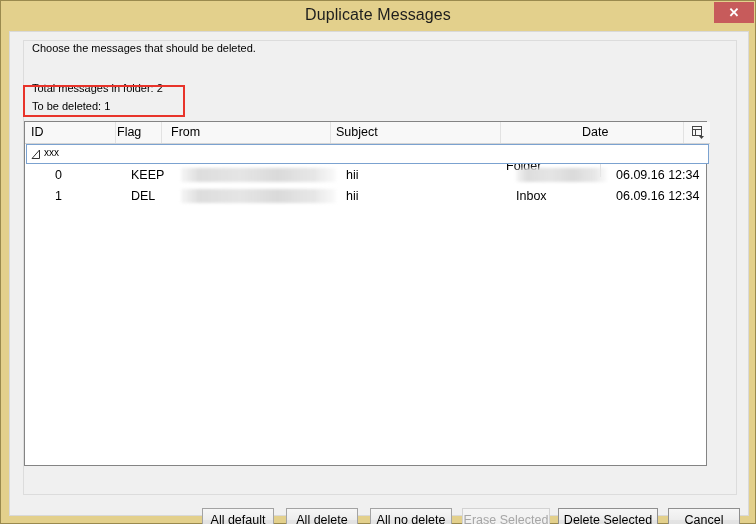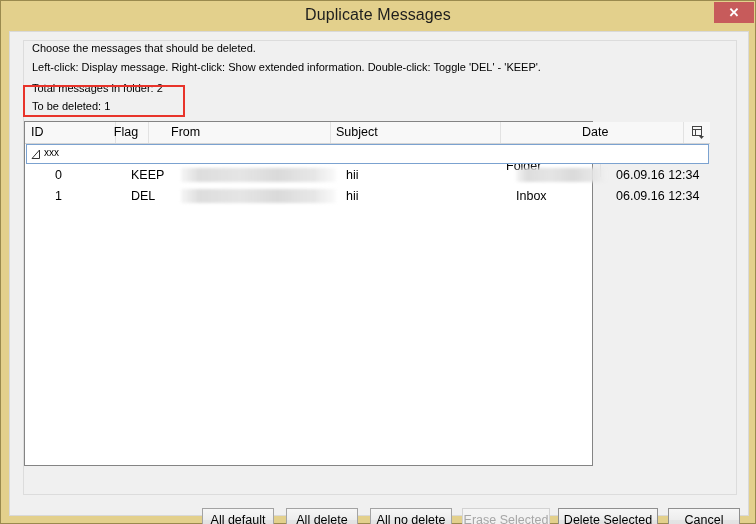--- a/index.html
+++ b/index.html
@@ -226,7 +226,6 @@
     <div id="groupbox"></div>
 
     <div class="instr" id="instr-1">Choose the messages that should be deleted.</div>
-    <div class="instr" id="instr-2">Left-click: Display message. Right-click: Show extended information. Double-click: Toggle 'DEL' - 'KEEP'.</div>
     <div class="instr" id="stat-1">Total messages in folder: 2</div>
     <div class="instr" id="stat-2">To be deleted: 1</div>
 

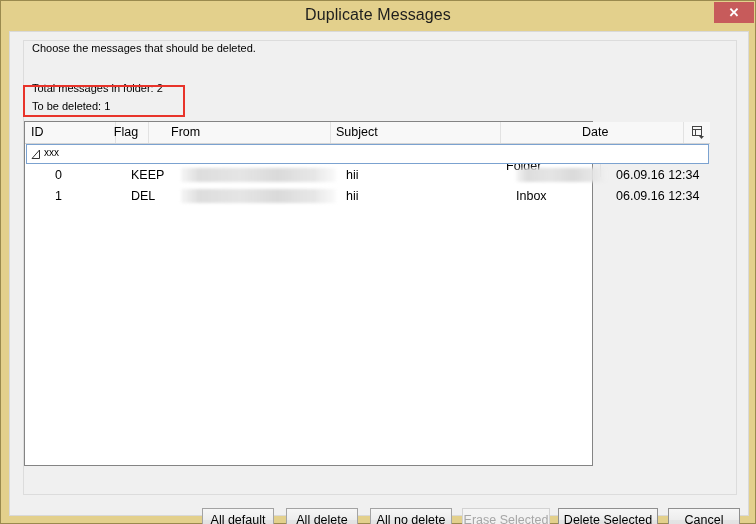--- a/index.html
+++ b/index.html
@@ -100,7 +100,7 @@
   #listview {
     position: absolute;
     left: 14px; top: 89px;
-    width: 569px; height: 345px;
+    width: 683px; height: 345px;
     background: #ffffff;
     border: 1px solid #848484;
     box-sizing: border-box;

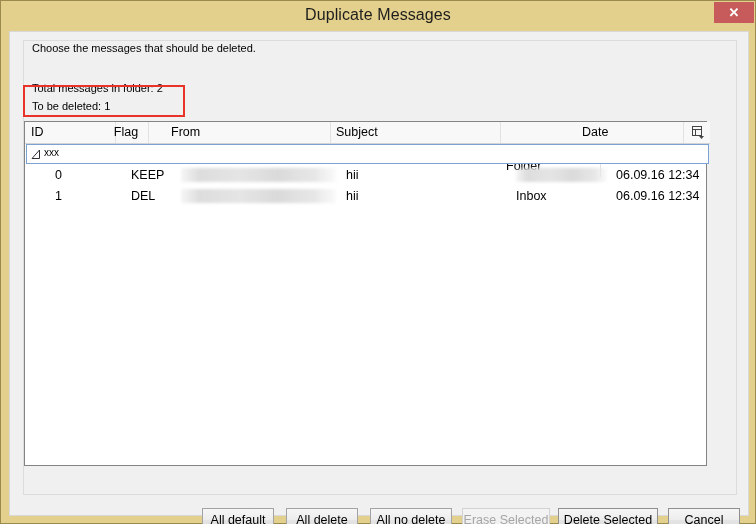--- a/index.html
+++ b/index.html
@@ -243,7 +243,7 @@
           </svg>
         </div>
       <div class="col-head" style="left: 1px; width: 90px;">ID</div>
-          <div class="col-head" style="left: 74px; width: 50px; text-align: center;">Flag</div>
+          <div class="col-head" style="left: 87px; width: 50px;">Flag</div>
           <div class="col-head" style="left: 306px; width: 170px;">Subject</div>
           <div class="col-head" style="left: 141px; width: 165px;">From</div>
           <div class="col-head" style="left: 476px; width: 100px; margin-top: 34px;">Folder</div>

